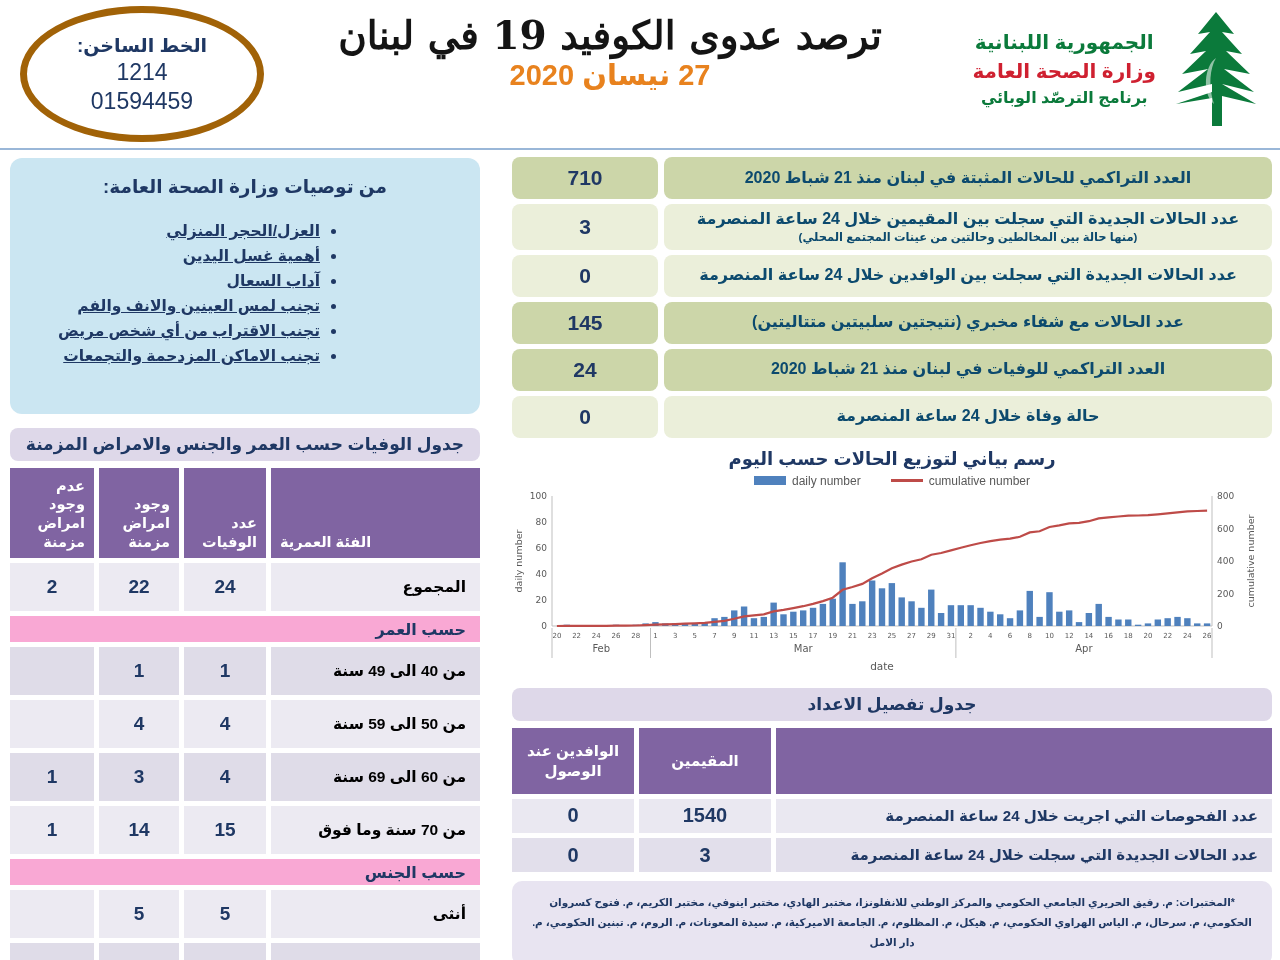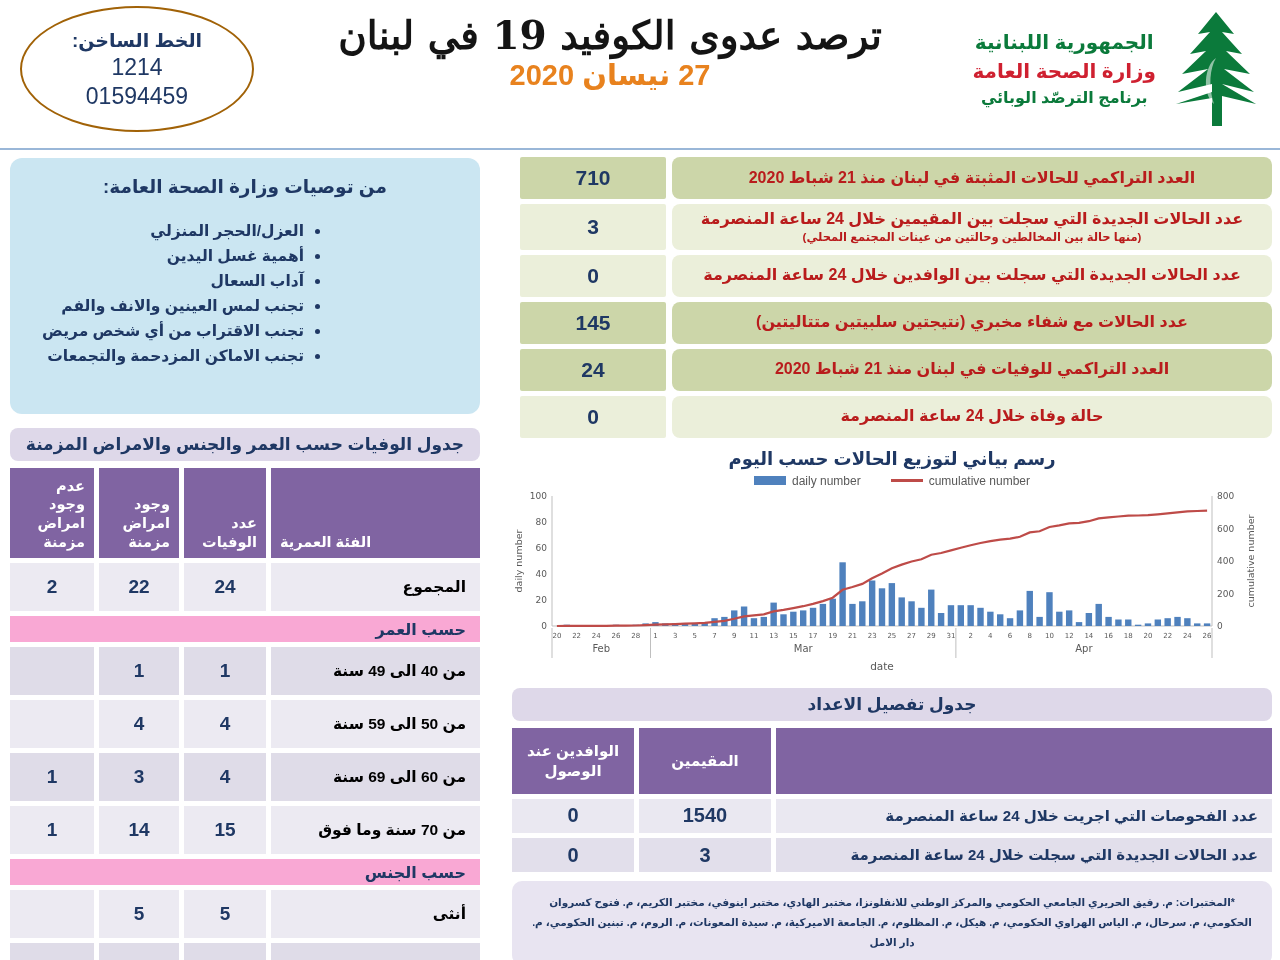--- a/index.html
+++ b/index.html
@@ -8,7 +8,7 @@
 
   
   .hotline{position:absolute;left:20px;top:6px;width:230px;height:122px;
-    border:2px solid #a16207;border-radius:50%;display:flex;flex-direction:column;
+    border:7px solid #a16207;border-radius:50%;display:flex;flex-direction:column;
     justify-content:center;align-items:center;color:#1f3864;direction:rtl;}
   .hotline .hl-label{font-size:19px;font-weight:600;}
   .hotline .hl-num{font-size:23px;margin-top:2px;}

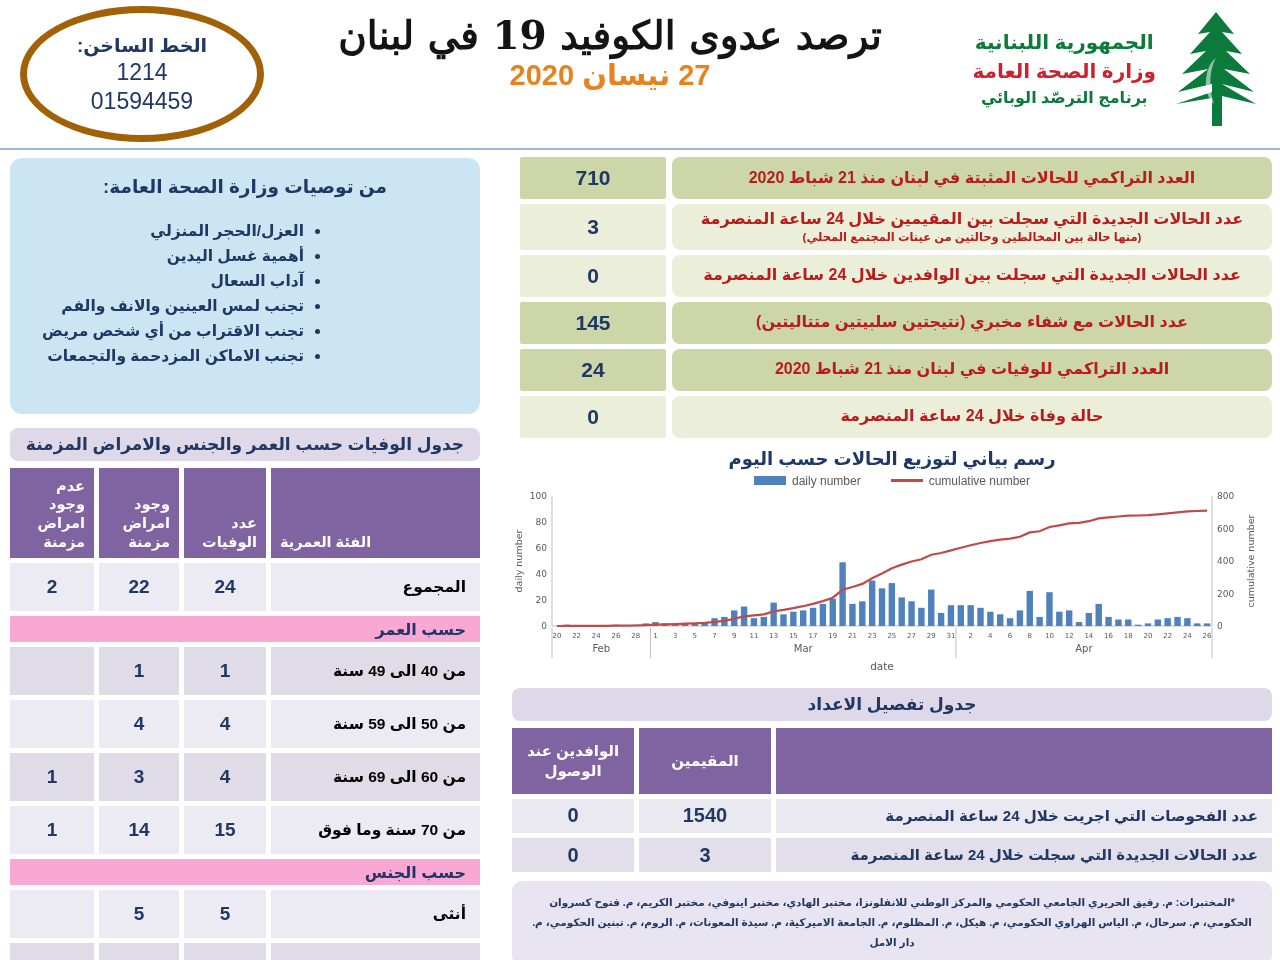--- a/index.html
+++ b/index.html
@@ -28,8 +28,8 @@
 
   
   .stat-row{display:flex;direction:rtl;gap:6px;margin-bottom:5px;}
-  .stat-val{width:146px;border-radius:2px;display:flex;align-items:center;justify-content:center;
-    font-weight:bold;font-size:21px;color:#1f3864;margin-left:8px;}
+  .stat-val{width:146px;border-radius:8px;display:flex;align-items:center;justify-content:center;
+    font-weight:bold;font-size:21px;color:#1f3864;}
   .stat-label{flex:1;border-radius:8px;padding:5px 16px;display:flex;flex-direction:column;
     justify-content:center;text-align:center;color:#b91c1c;font-weight:bold;font-size:16px;
     line-height:1.3;min-height:32px;}

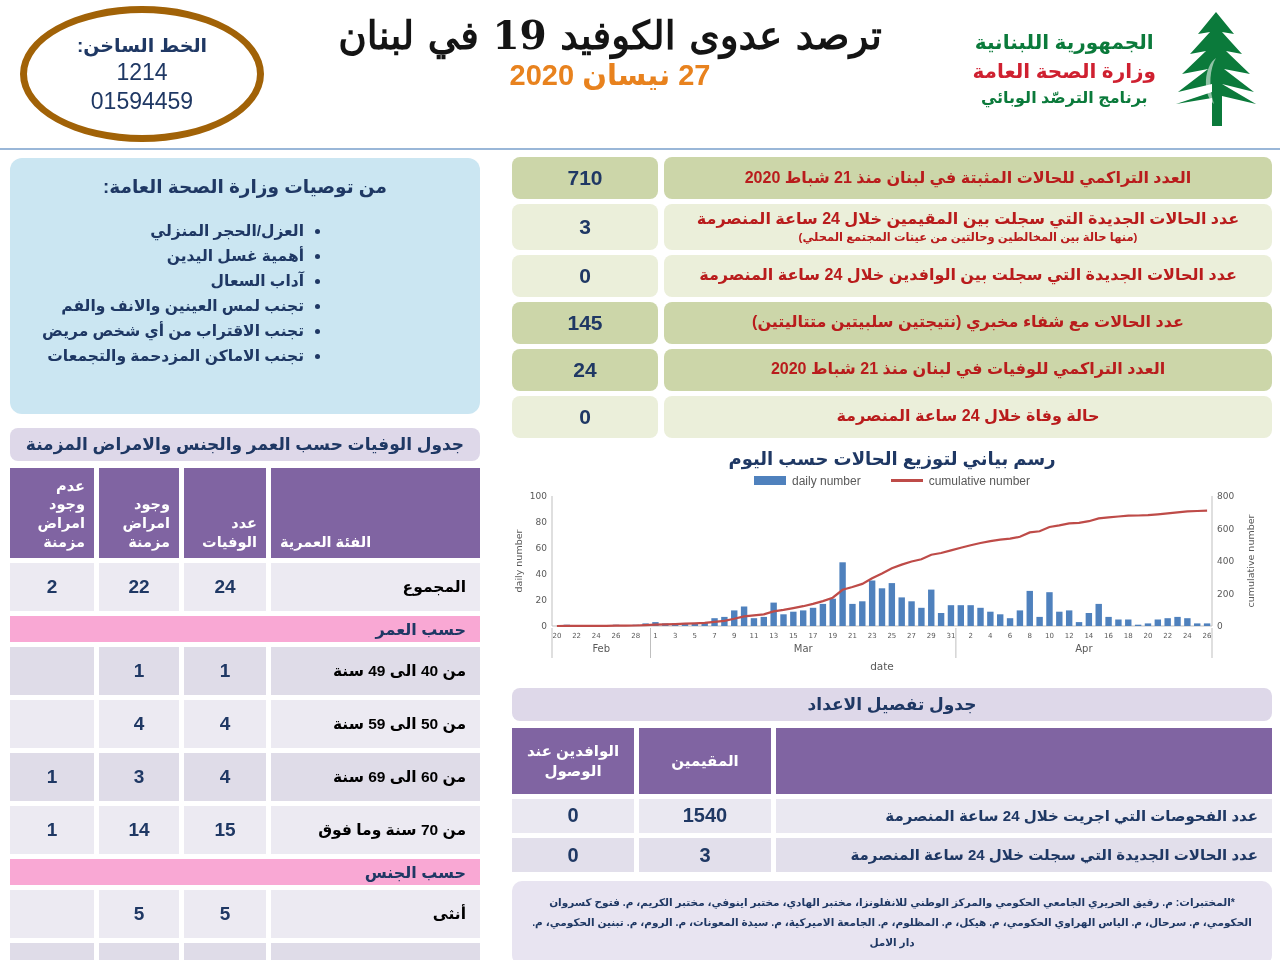--- a/index.html
+++ b/index.html
@@ -31,7 +31,7 @@
   .stat-val{width:146px;border-radius:8px;display:flex;align-items:center;justify-content:center;
     font-weight:bold;font-size:21px;color:#1f3864;}
   .stat-label{flex:1;border-radius:8px;padding:5px 16px;display:flex;flex-direction:column;
-    justify-content:center;text-align:center;color:#b91c1c;font-weight:bold;font-size:16px;
+    justify-content:center;text-align:center;color:#0c4a6e;font-weight:bold;font-size:16px;
     line-height:1.3;min-height:32px;}
   .stat-sub{font-size:11.5px;}
   .shade-dark{background:#ccd6a9;}

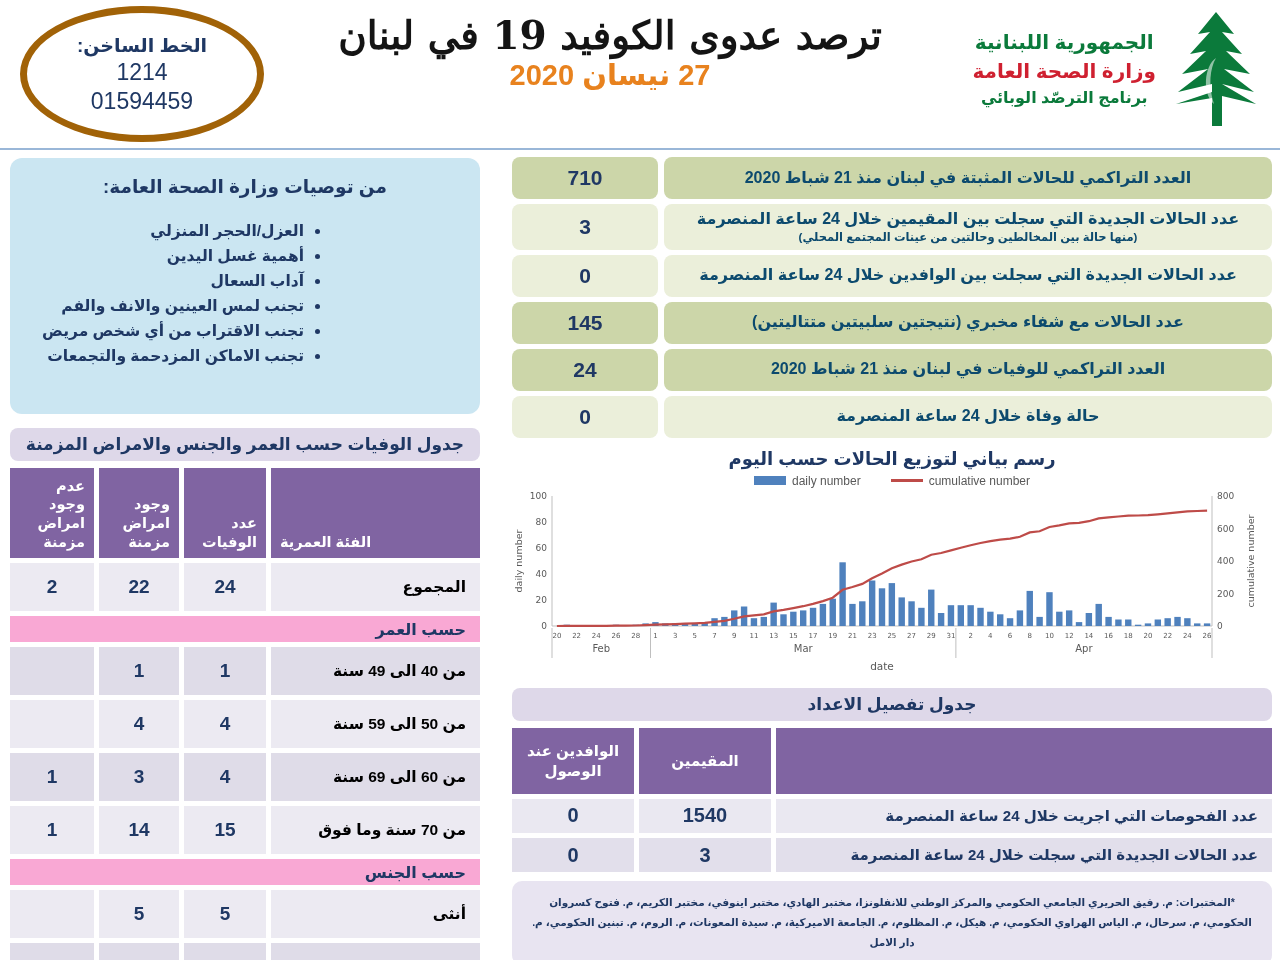--- a/index.html
+++ b/index.html
@@ -63,7 +63,7 @@
   .advice{background:#cbe6f2;border-radius:12px;padding:18px 12px 16px;min-height:222px;direction:rtl;color:#1f3864;}
   .advice-title{text-align:center;font-weight:bold;font-size:18.5px;margin-bottom:24px;}
   .advice ul{margin:0;padding:0 148px 0 0;}
-  .advice li{font-size:15.5px;font-weight:600;margin:7px 16px;}
+  .advice li{font-size:15.5px;font-weight:600;margin:7px 0;text-decoration:underline;}
 
   
   .deaths-title{margin:14px 0 7px;}

